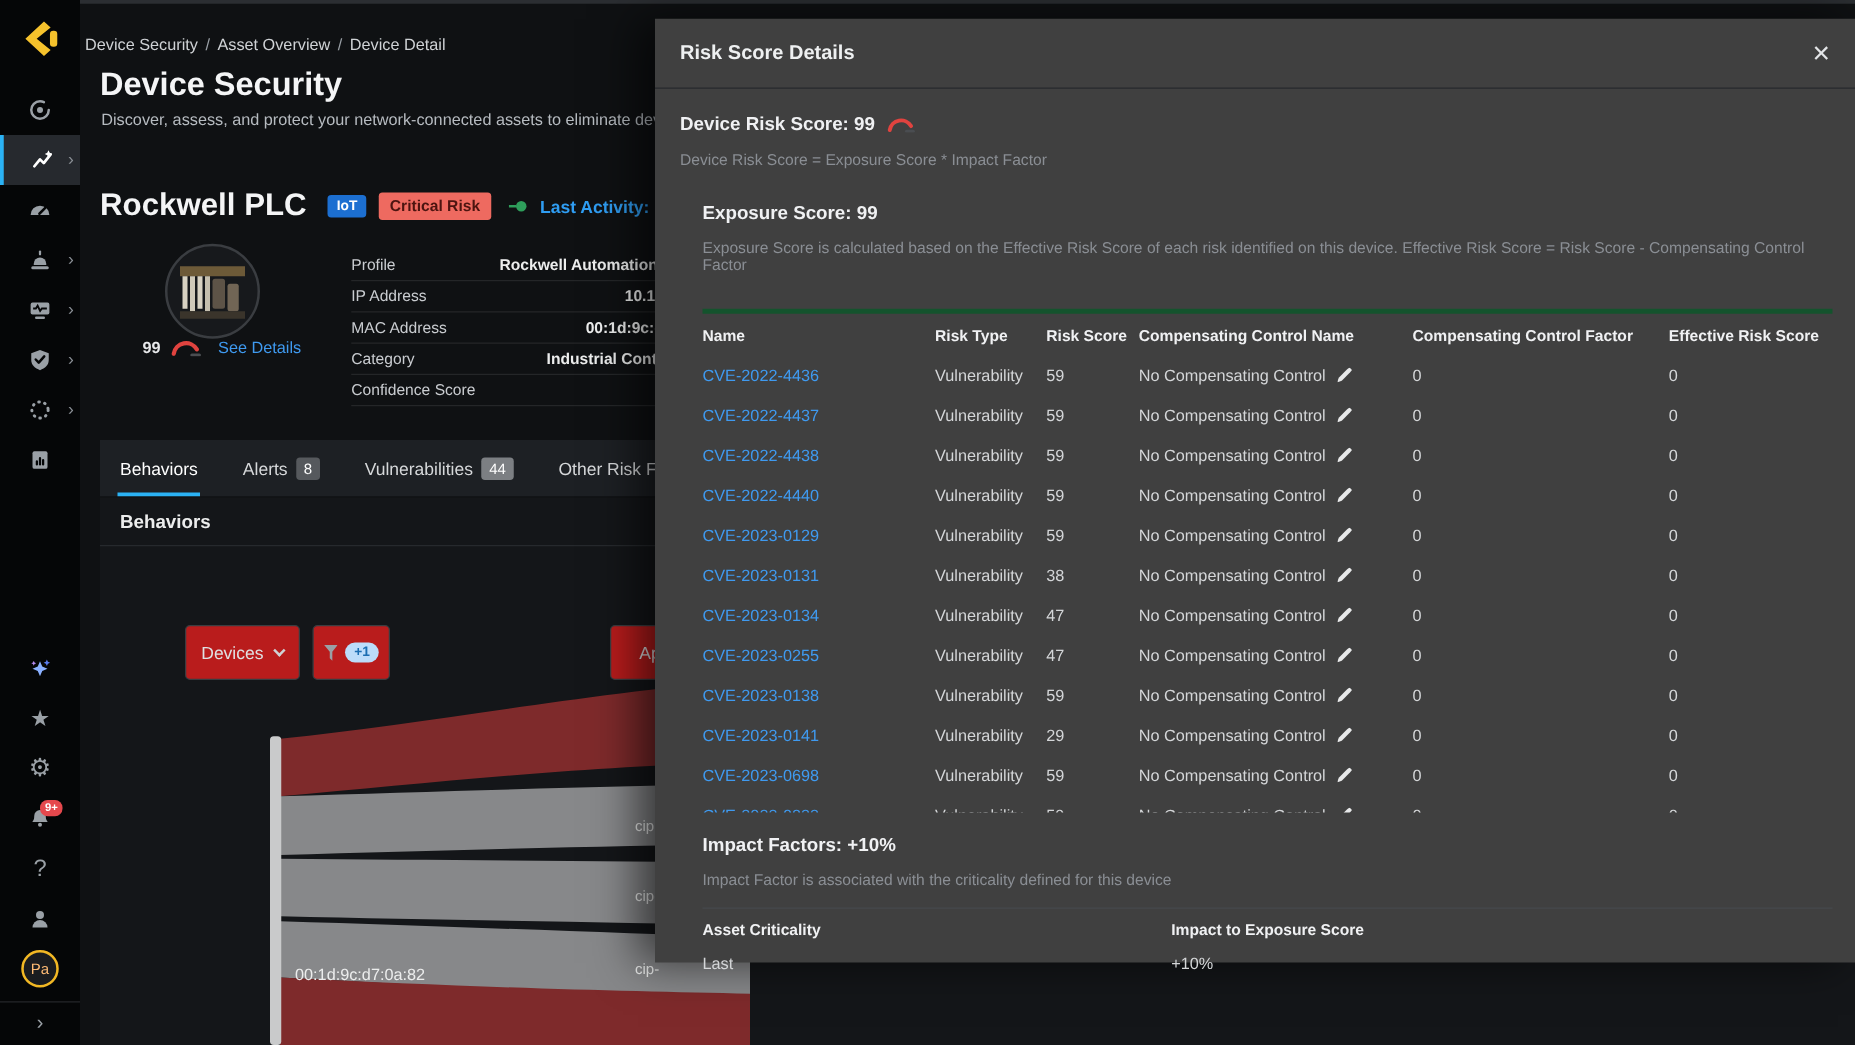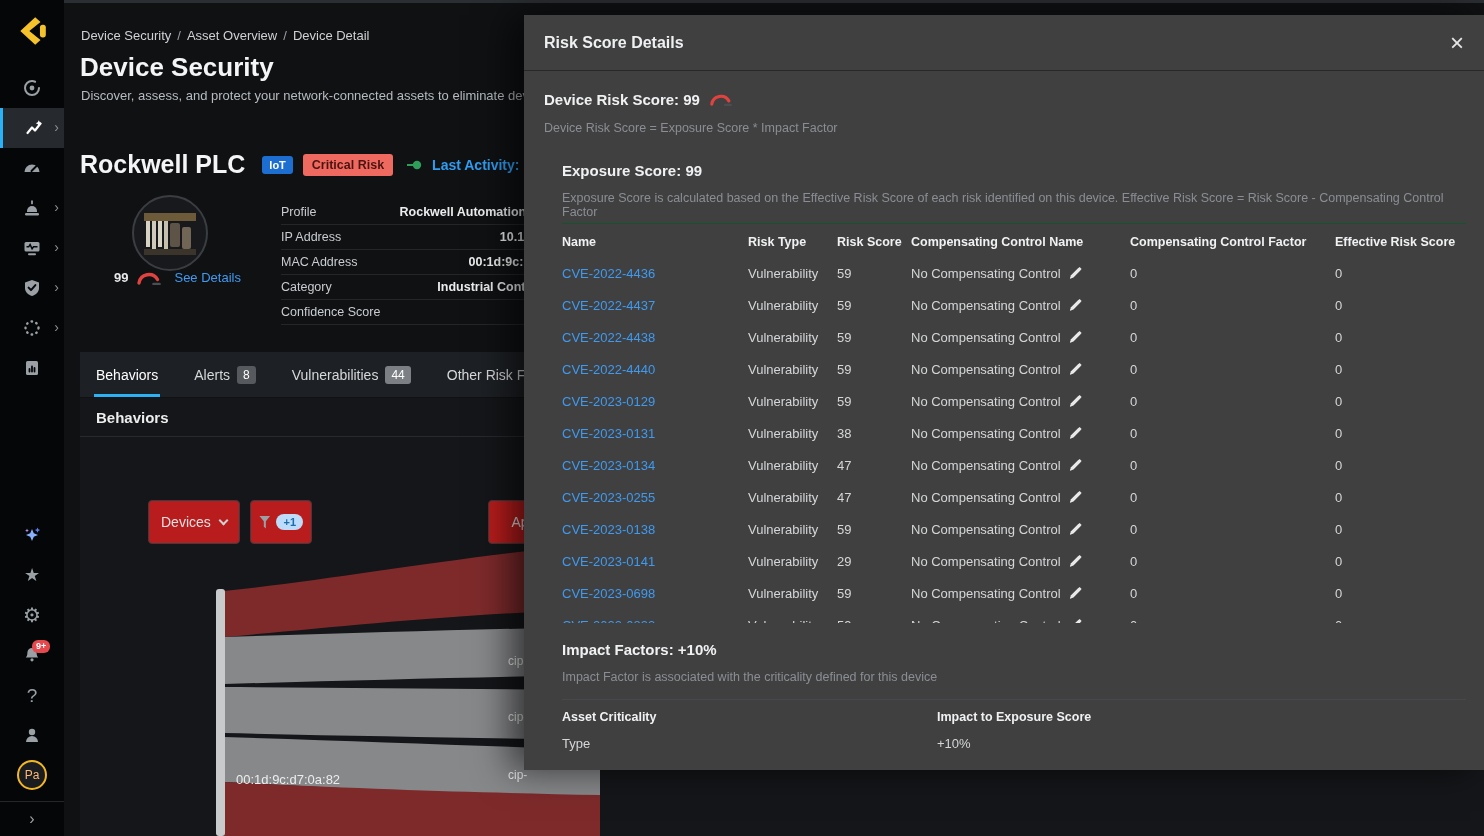--- a/index.html
+++ b/index.html
@@ -29,7 +29,7 @@
   
   .main { position:absolute; left:64px; top:0; right:0; bottom:0; background:#0f1113; overflow:hidden; }
   .top-strip { position:absolute; left:0; top:0; right:0; height:3px; background:#2b2e32; }
-  .breadcrumb { position:absolute; left:17px; top:28px; font-size:13px; color:#cfd2d5; }
+  .breadcrumb { position:absolute; left:4px; top:28px; font-size:13px; color:#cfd2d5; }
   .breadcrumb .sep { color:#9aa0a6; margin:0 6px; }
   .page-title { position:absolute; left:16px; top:52px; font-size:26px; font-weight:700; color:#f4f5f6; }
   .page-sub { position:absolute; left:17px; top:88px; font-size:13px; color:#b6bbc0; width:900px; white-space:nowrap; }

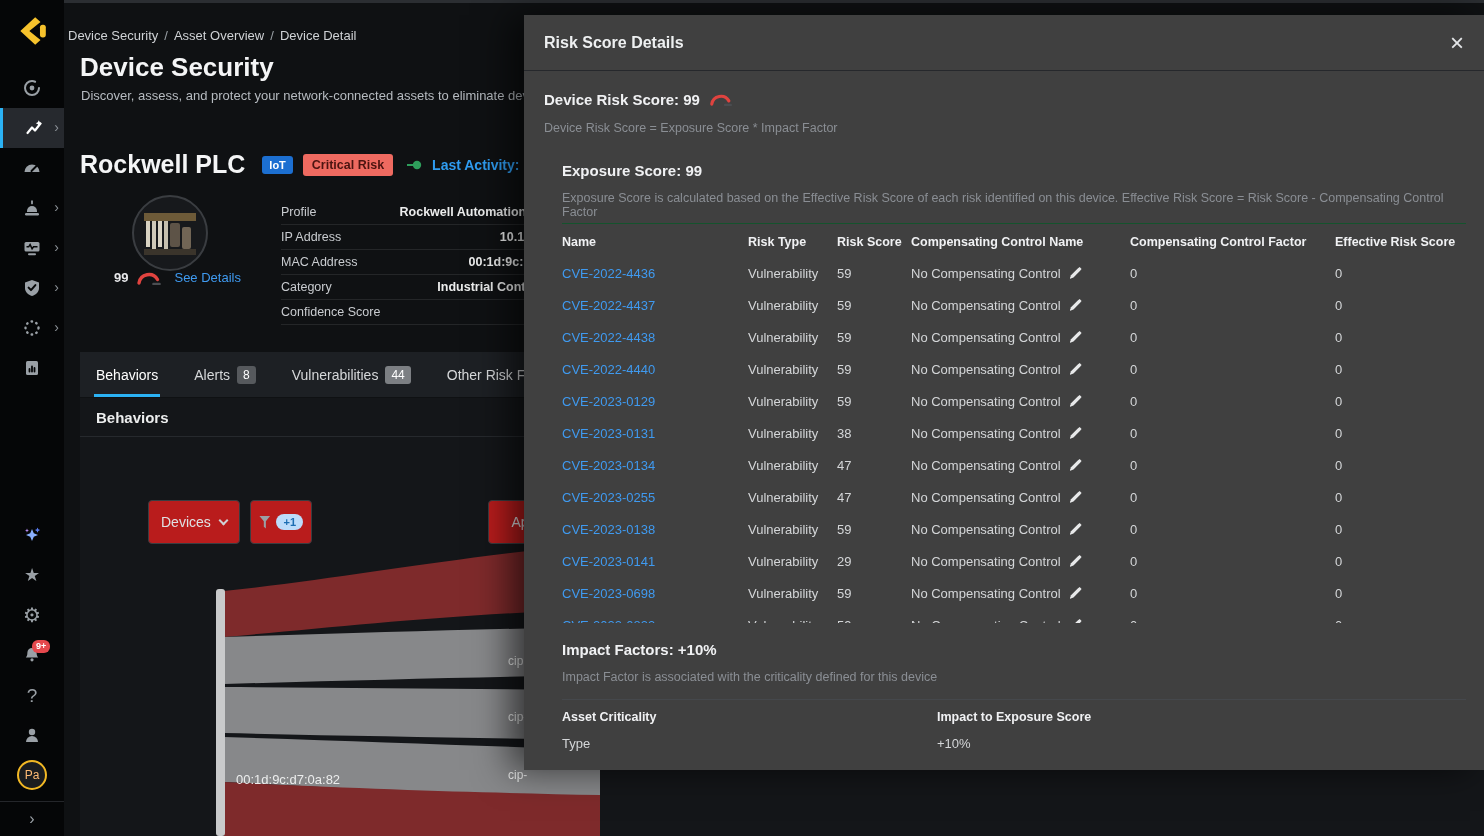--- a/index.html
+++ b/index.html
@@ -96,7 +96,7 @@
   .sec-h { color:#f0f1f3; font-size:15px; font-weight:700; }
   .sec-desc { margin-top:12px; color:#8a8e94; font-size:12.5px; }
   .xgrid { display:grid; grid-template-columns:186px 89px 74px 219px 205px 133px; align-items:center; }
-  .xhead { border-top:1px solid #14532d; margin-top:4px; padding:11px 0 8px; color:#f0f1f3;
+  .xhead { border-top:4px solid #14532d; margin-top:28px; padding:11px 0 8px; color:#f0f1f3;
     font-size:12.5px; font-weight:700; }
   .xbody { height:366px; overflow:hidden; }
   .trow { height:32px; font-size:13px; color:#d4d6d8; }

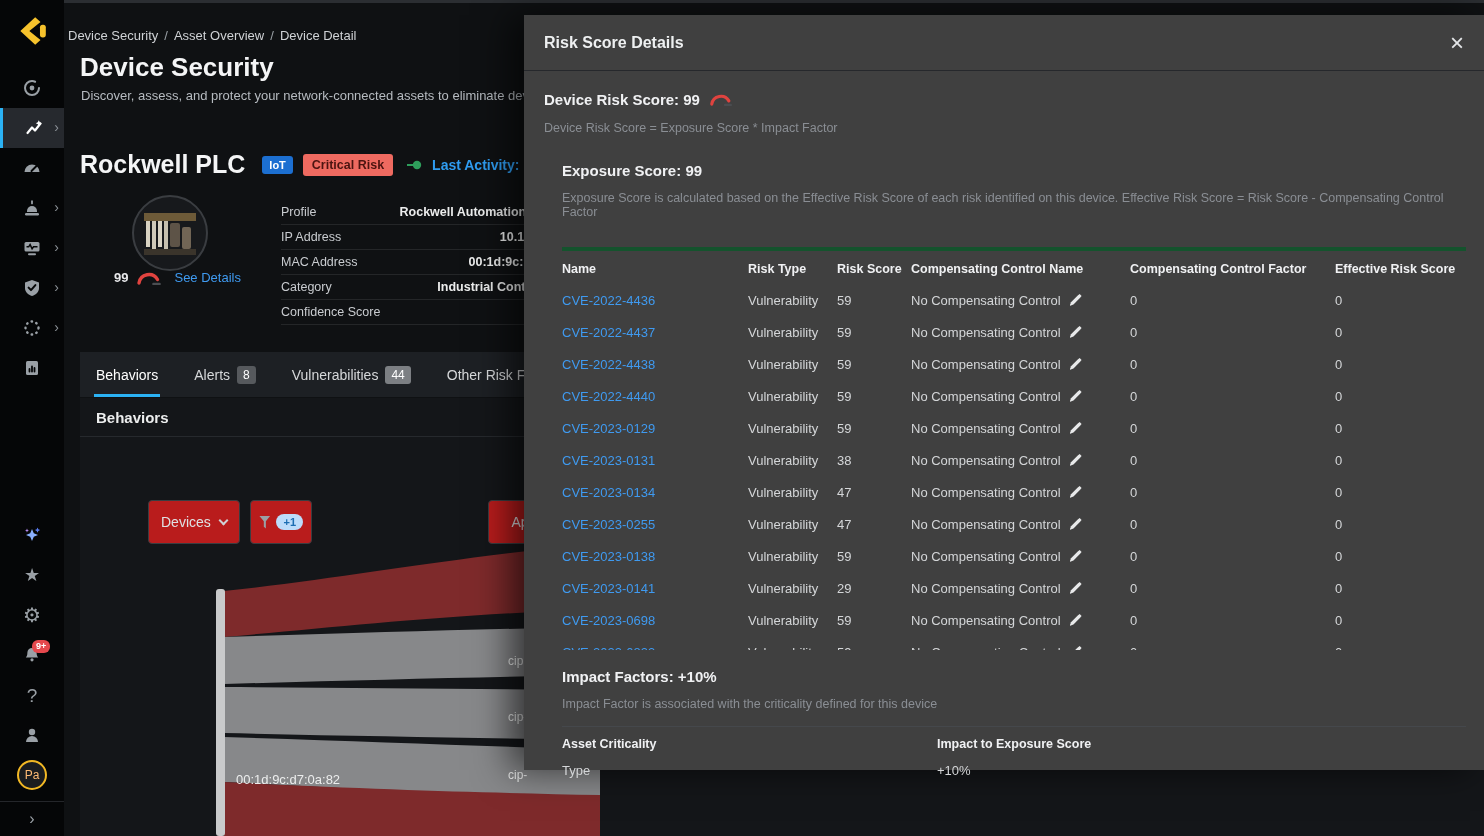--- a/index.html
+++ b/index.html
@@ -505,7 +505,7 @@
           <span>Impact to Exposure Score</span>
         </div>
         <div class="igrid irow">
-          <span>Type</span>
+          <span>Last</span>
           <span>+10%</span>
         </div>
       </div>

